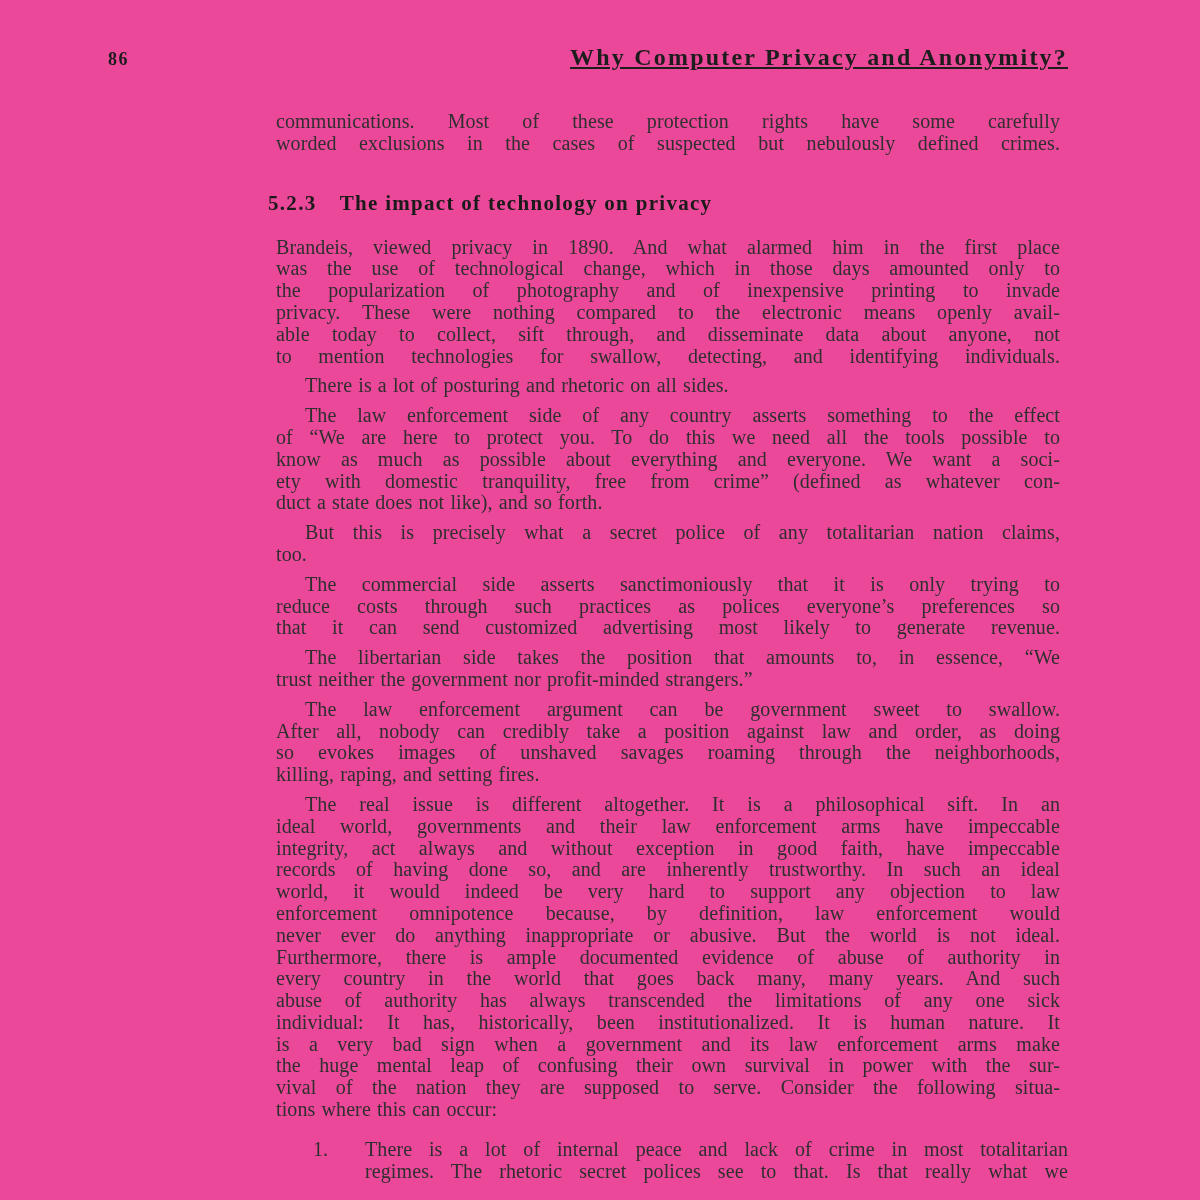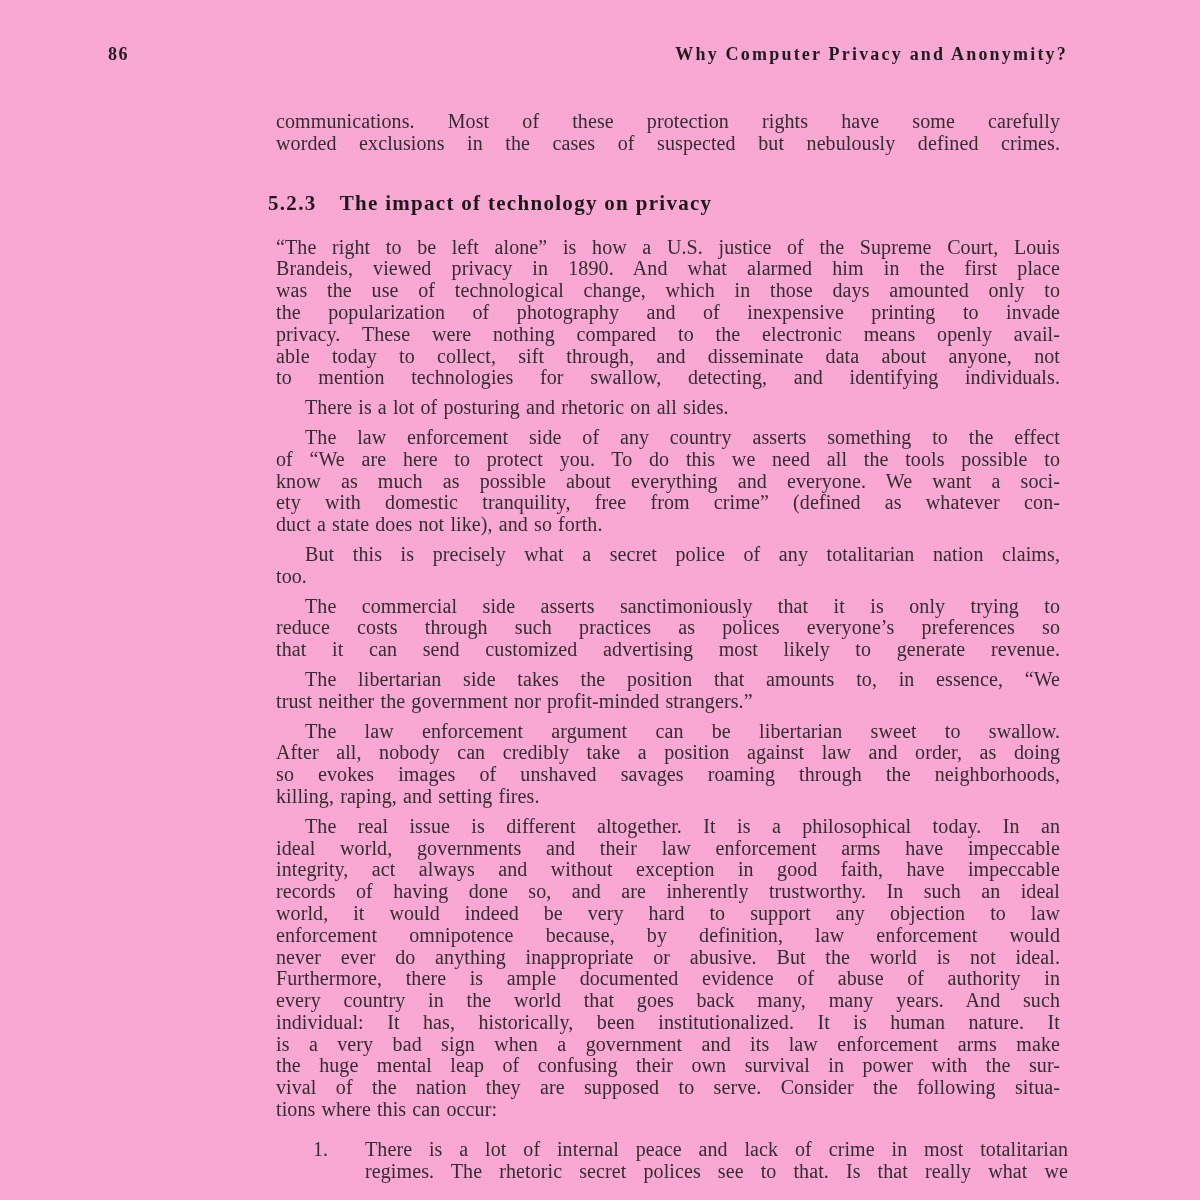--- a/index.html
+++ b/index.html
@@ -11,7 +11,7 @@
     position: relative;
     width: 1200px;
     height: 1200px;
-    background: #f9a8d4;
+    background: #ec4899;
     font-family: "Liberation Serif", "DejaVu Serif", serif;
     color: #2f2f2f;
     overflow: hidden;

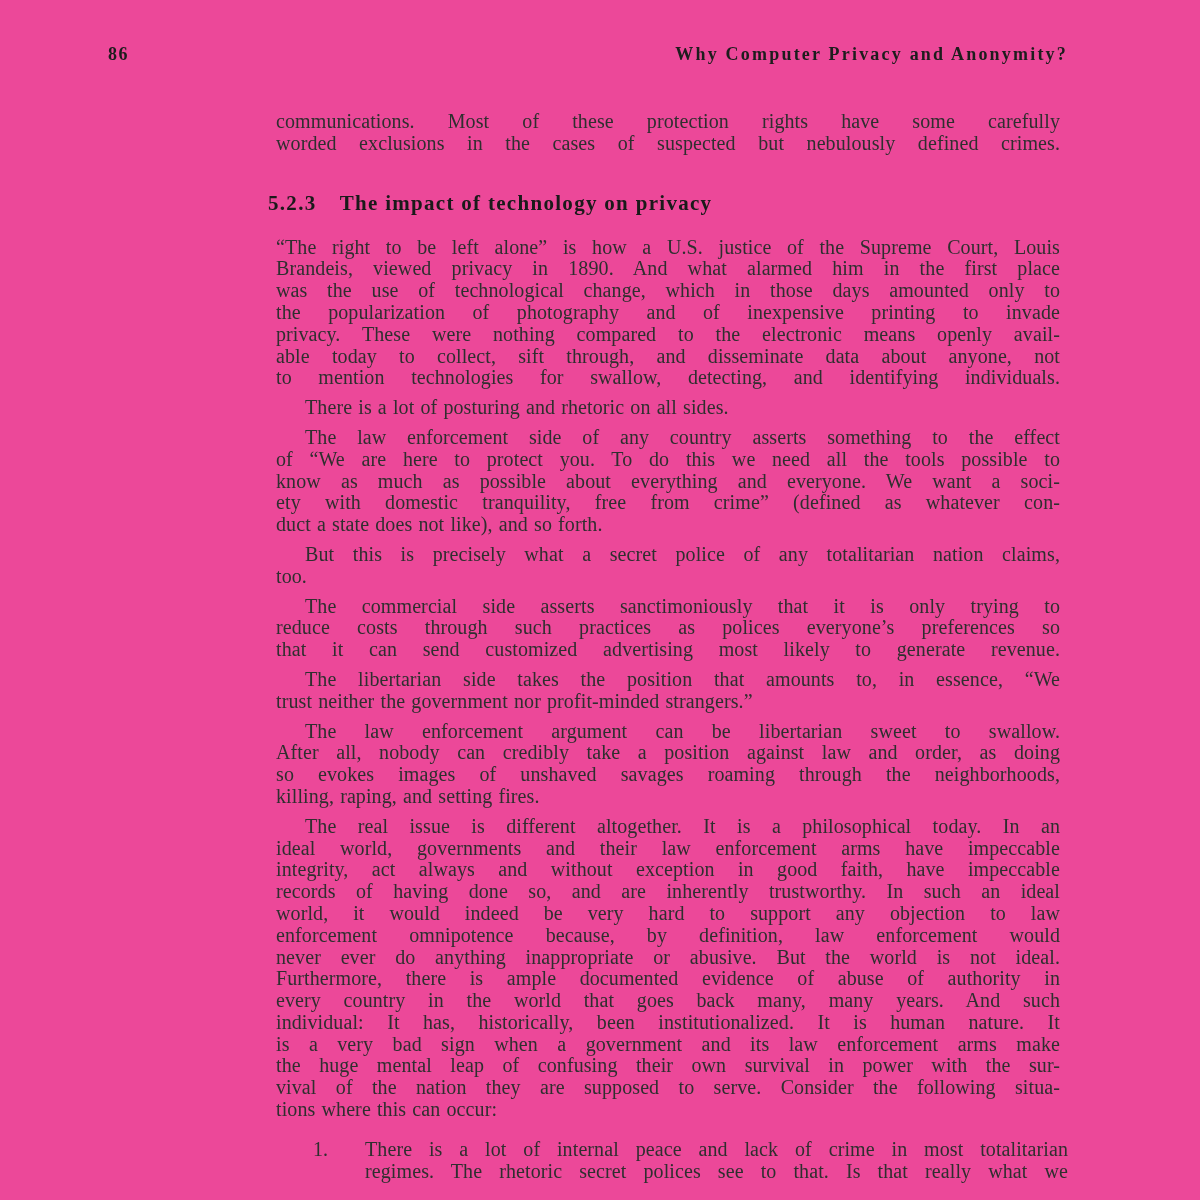--- a/index.html
+++ b/index.html
@@ -33,10 +33,11 @@
     color: #1d1d1d;
   }
   .runtitle {
-    font-size: 18px;
+    font-size: 24px;
     font-weight: 700;
     letter-spacing: 2.2px;
     color: #1d1d1d;
+    text-decoration: underline;
   }
   
   .content {

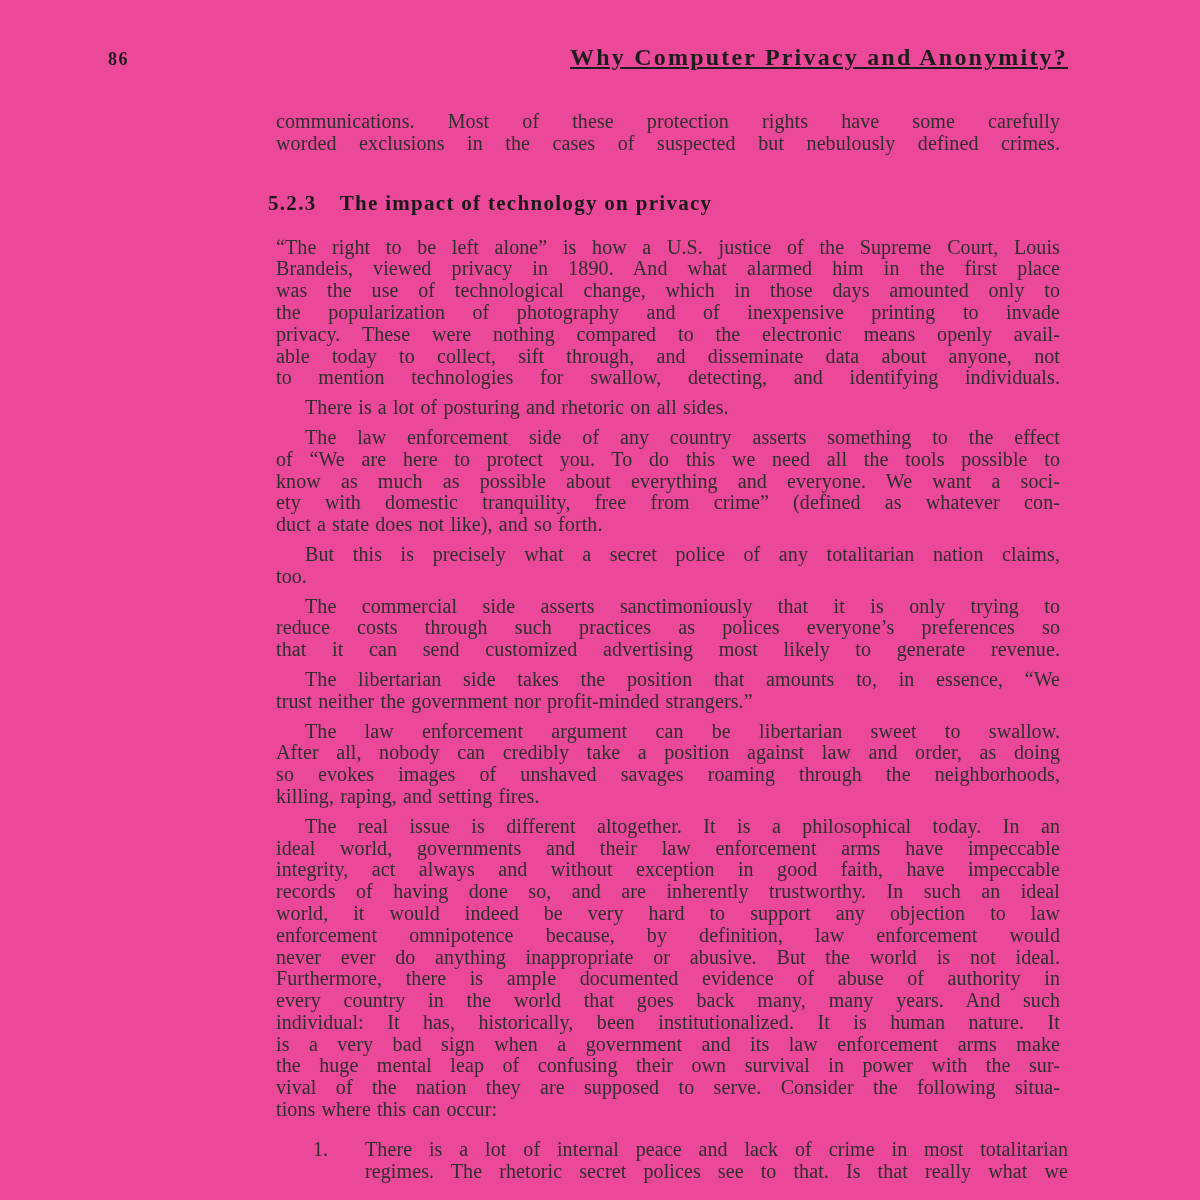--- a/index.html
+++ b/index.html
@@ -107,7 +107,6 @@
     </div>
 
     <div class="para">
-      <div class="ln j">“The right to be left alone” is how a U.S. justice of the Supreme Court, Louis</div>
       <div class="ln j">Brandeis, viewed privacy in 1890. And what alarmed him in the first place</div>
       <div class="ln j">was the use of technological change, which in those days amounted only to</div>
       <div class="ln j">the popularization of photography and of inexpensive printing to invade</div>

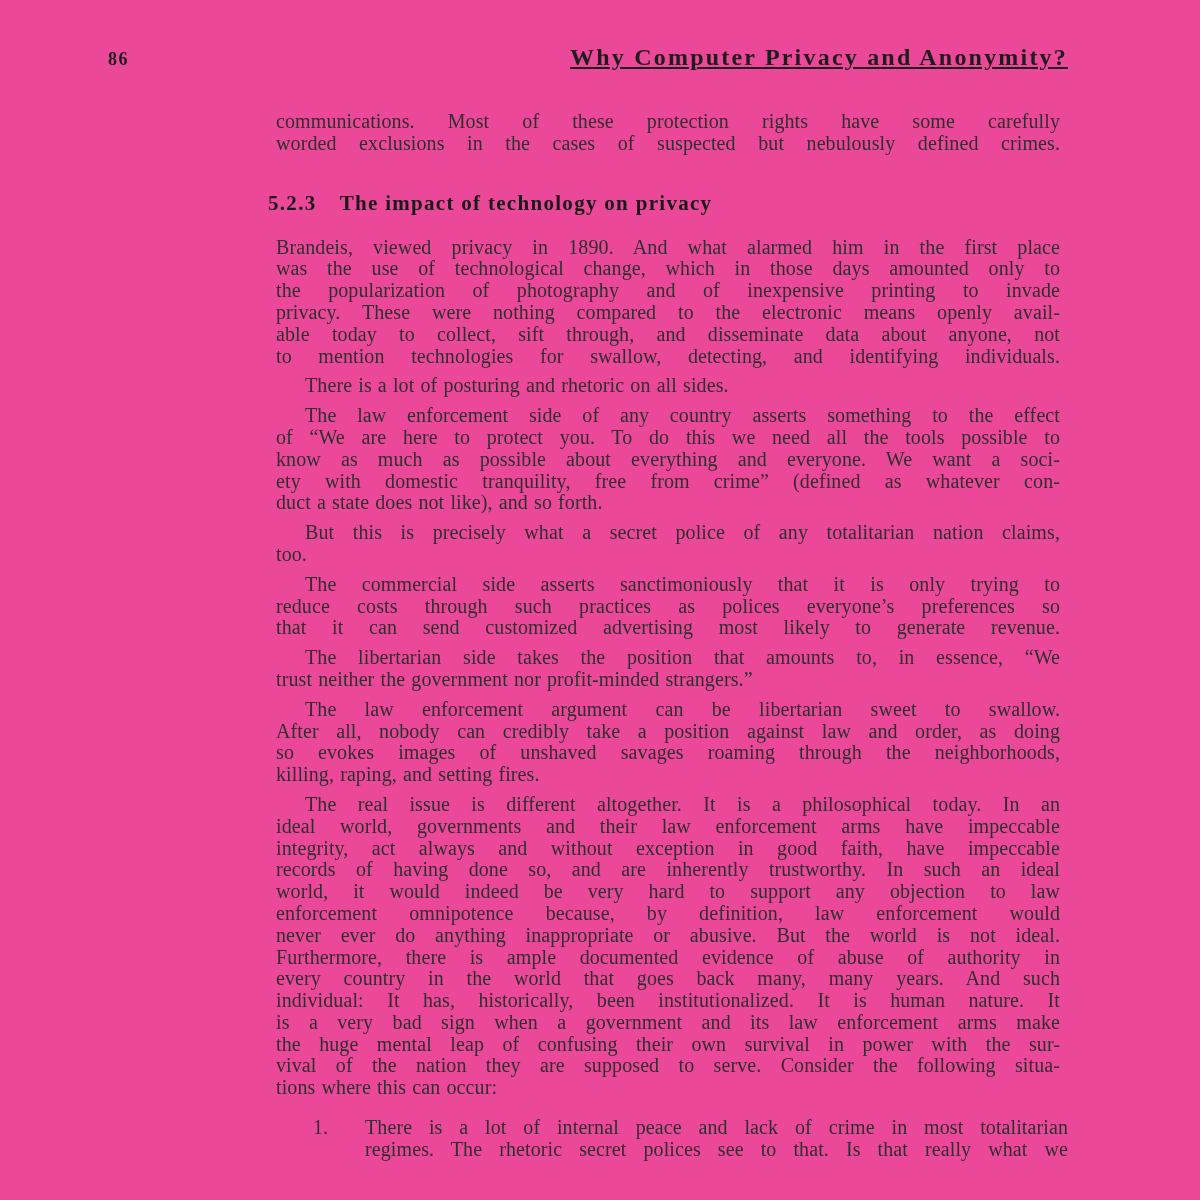--- a/index.html
+++ b/index.html
@@ -144,7 +144,7 @@
     </div>
 
     <div class="para">
-      <div class="ln ind j">The law enforcement argument can be libertarian sweet to swallow.</div>
+      <div class="ln ind j">The law enforcement argument can be government sweet to swallow.</div>
       <div class="ln j">After all, nobody can credibly take a position against law and order, as doing</div>
       <div class="ln j">so evokes images of unshaved savages roaming through the neighborhoods,</div>
       <div class="ln">killing, raping, and setting fires.</div>

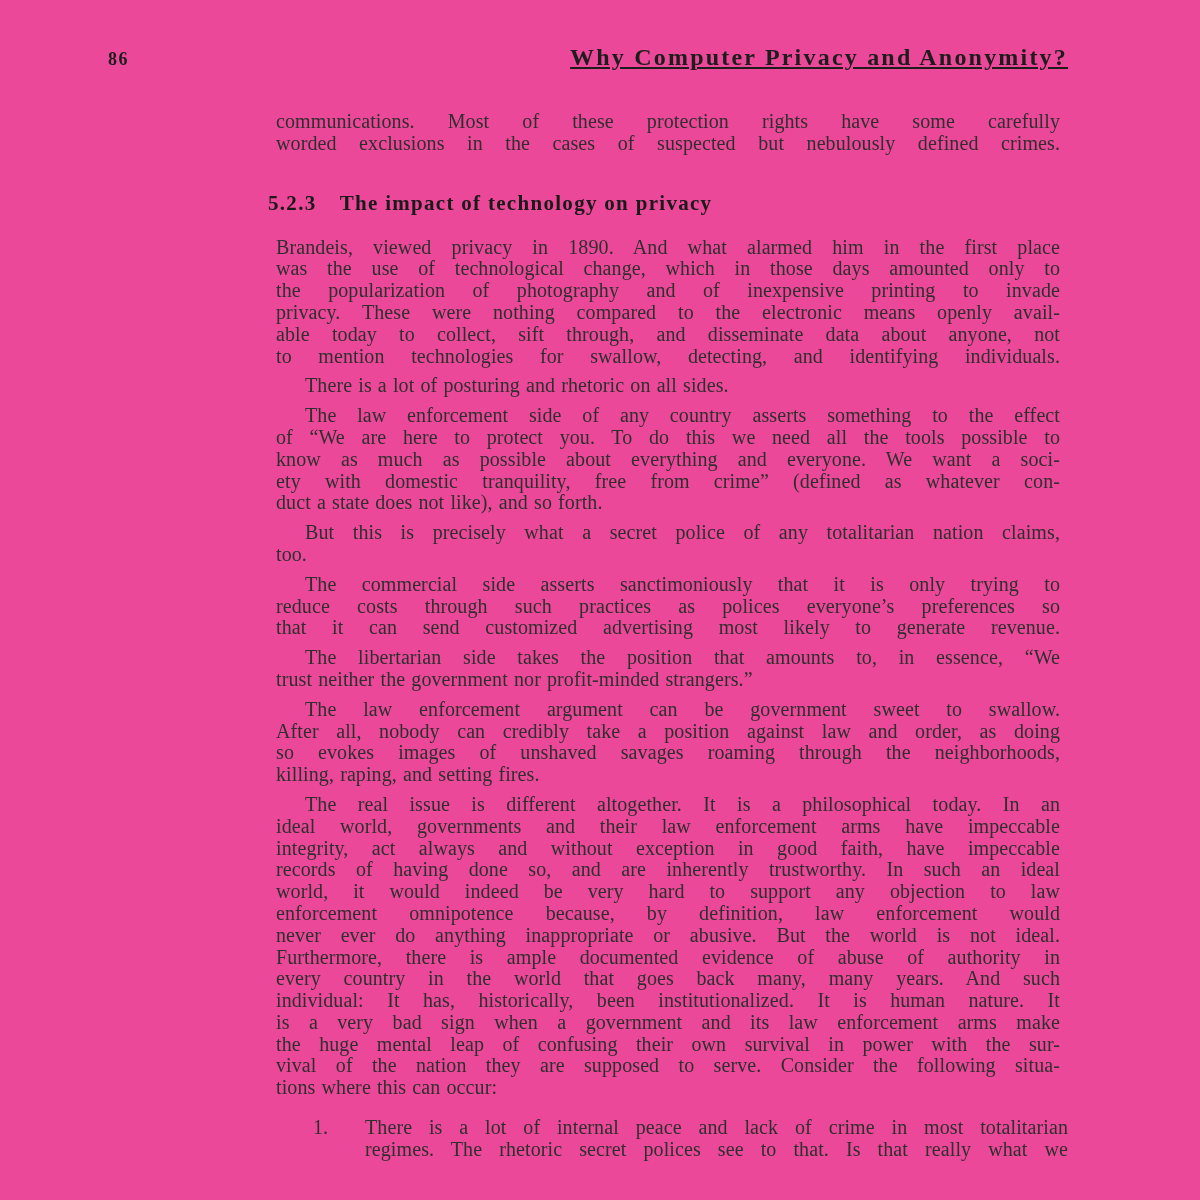--- a/index.html
+++ b/index.html
@@ -151,7 +151,7 @@
     </div>
 
     <div class="para">
-      <div class="ln ind j">The real issue is different altogether. It is a philosophical today. In an</div>
+      <div class="ln ind j">The real issue is different altogether. It is a philosophical sift. In an</div>
       <div class="ln j">ideal world, governments and their law enforcement arms have impeccable</div>
       <div class="ln j">integrity, act always and without exception in good faith, have impeccable</div>
       <div class="ln j">records of having done so, and are inherently trustworthy. In such an ideal</div>

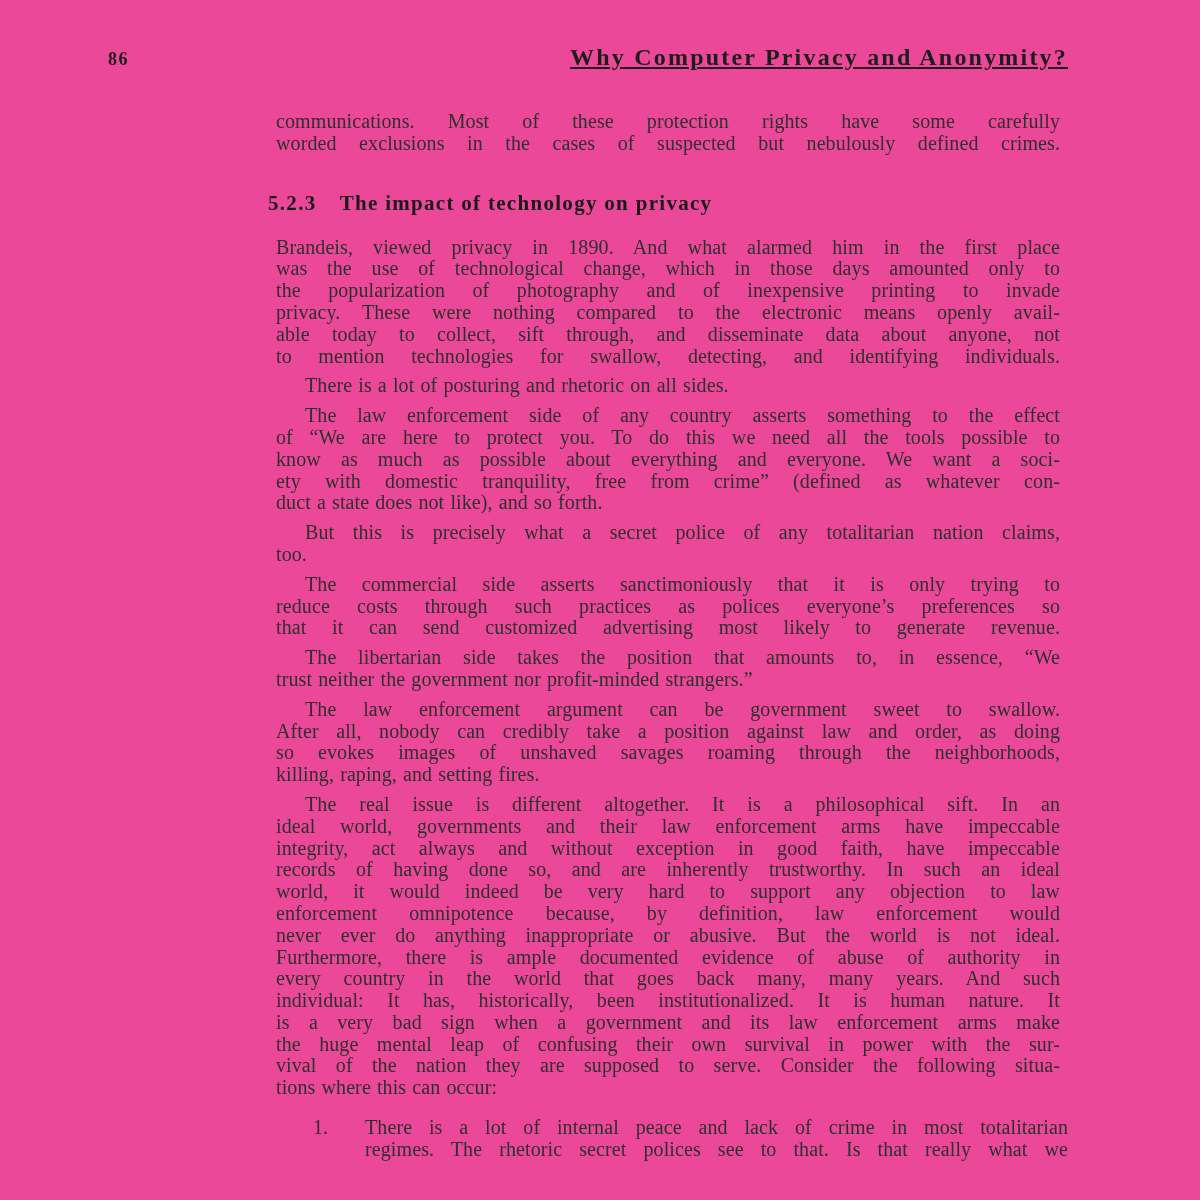--- a/index.html
+++ b/index.html
@@ -160,6 +160,7 @@
       <div class="ln j">never ever do anything inappropriate or abusive. But the world is not ideal.</div>
       <div class="ln j">Furthermore, there is ample documented evidence of abuse of authority in</div>
       <div class="ln j">every country in the world that goes back many, many years. And such</div>
+      <div class="ln j">abuse of authority has always transcended the limitations of any one sick</div>
       <div class="ln j">individual: It has, historically, been institutionalized. It is human nature. It</div>
       <div class="ln j">is a very bad sign when a government and its law enforcement arms make</div>
       <div class="ln j">the huge mental leap of confusing their own survival in power with the sur-</div>

